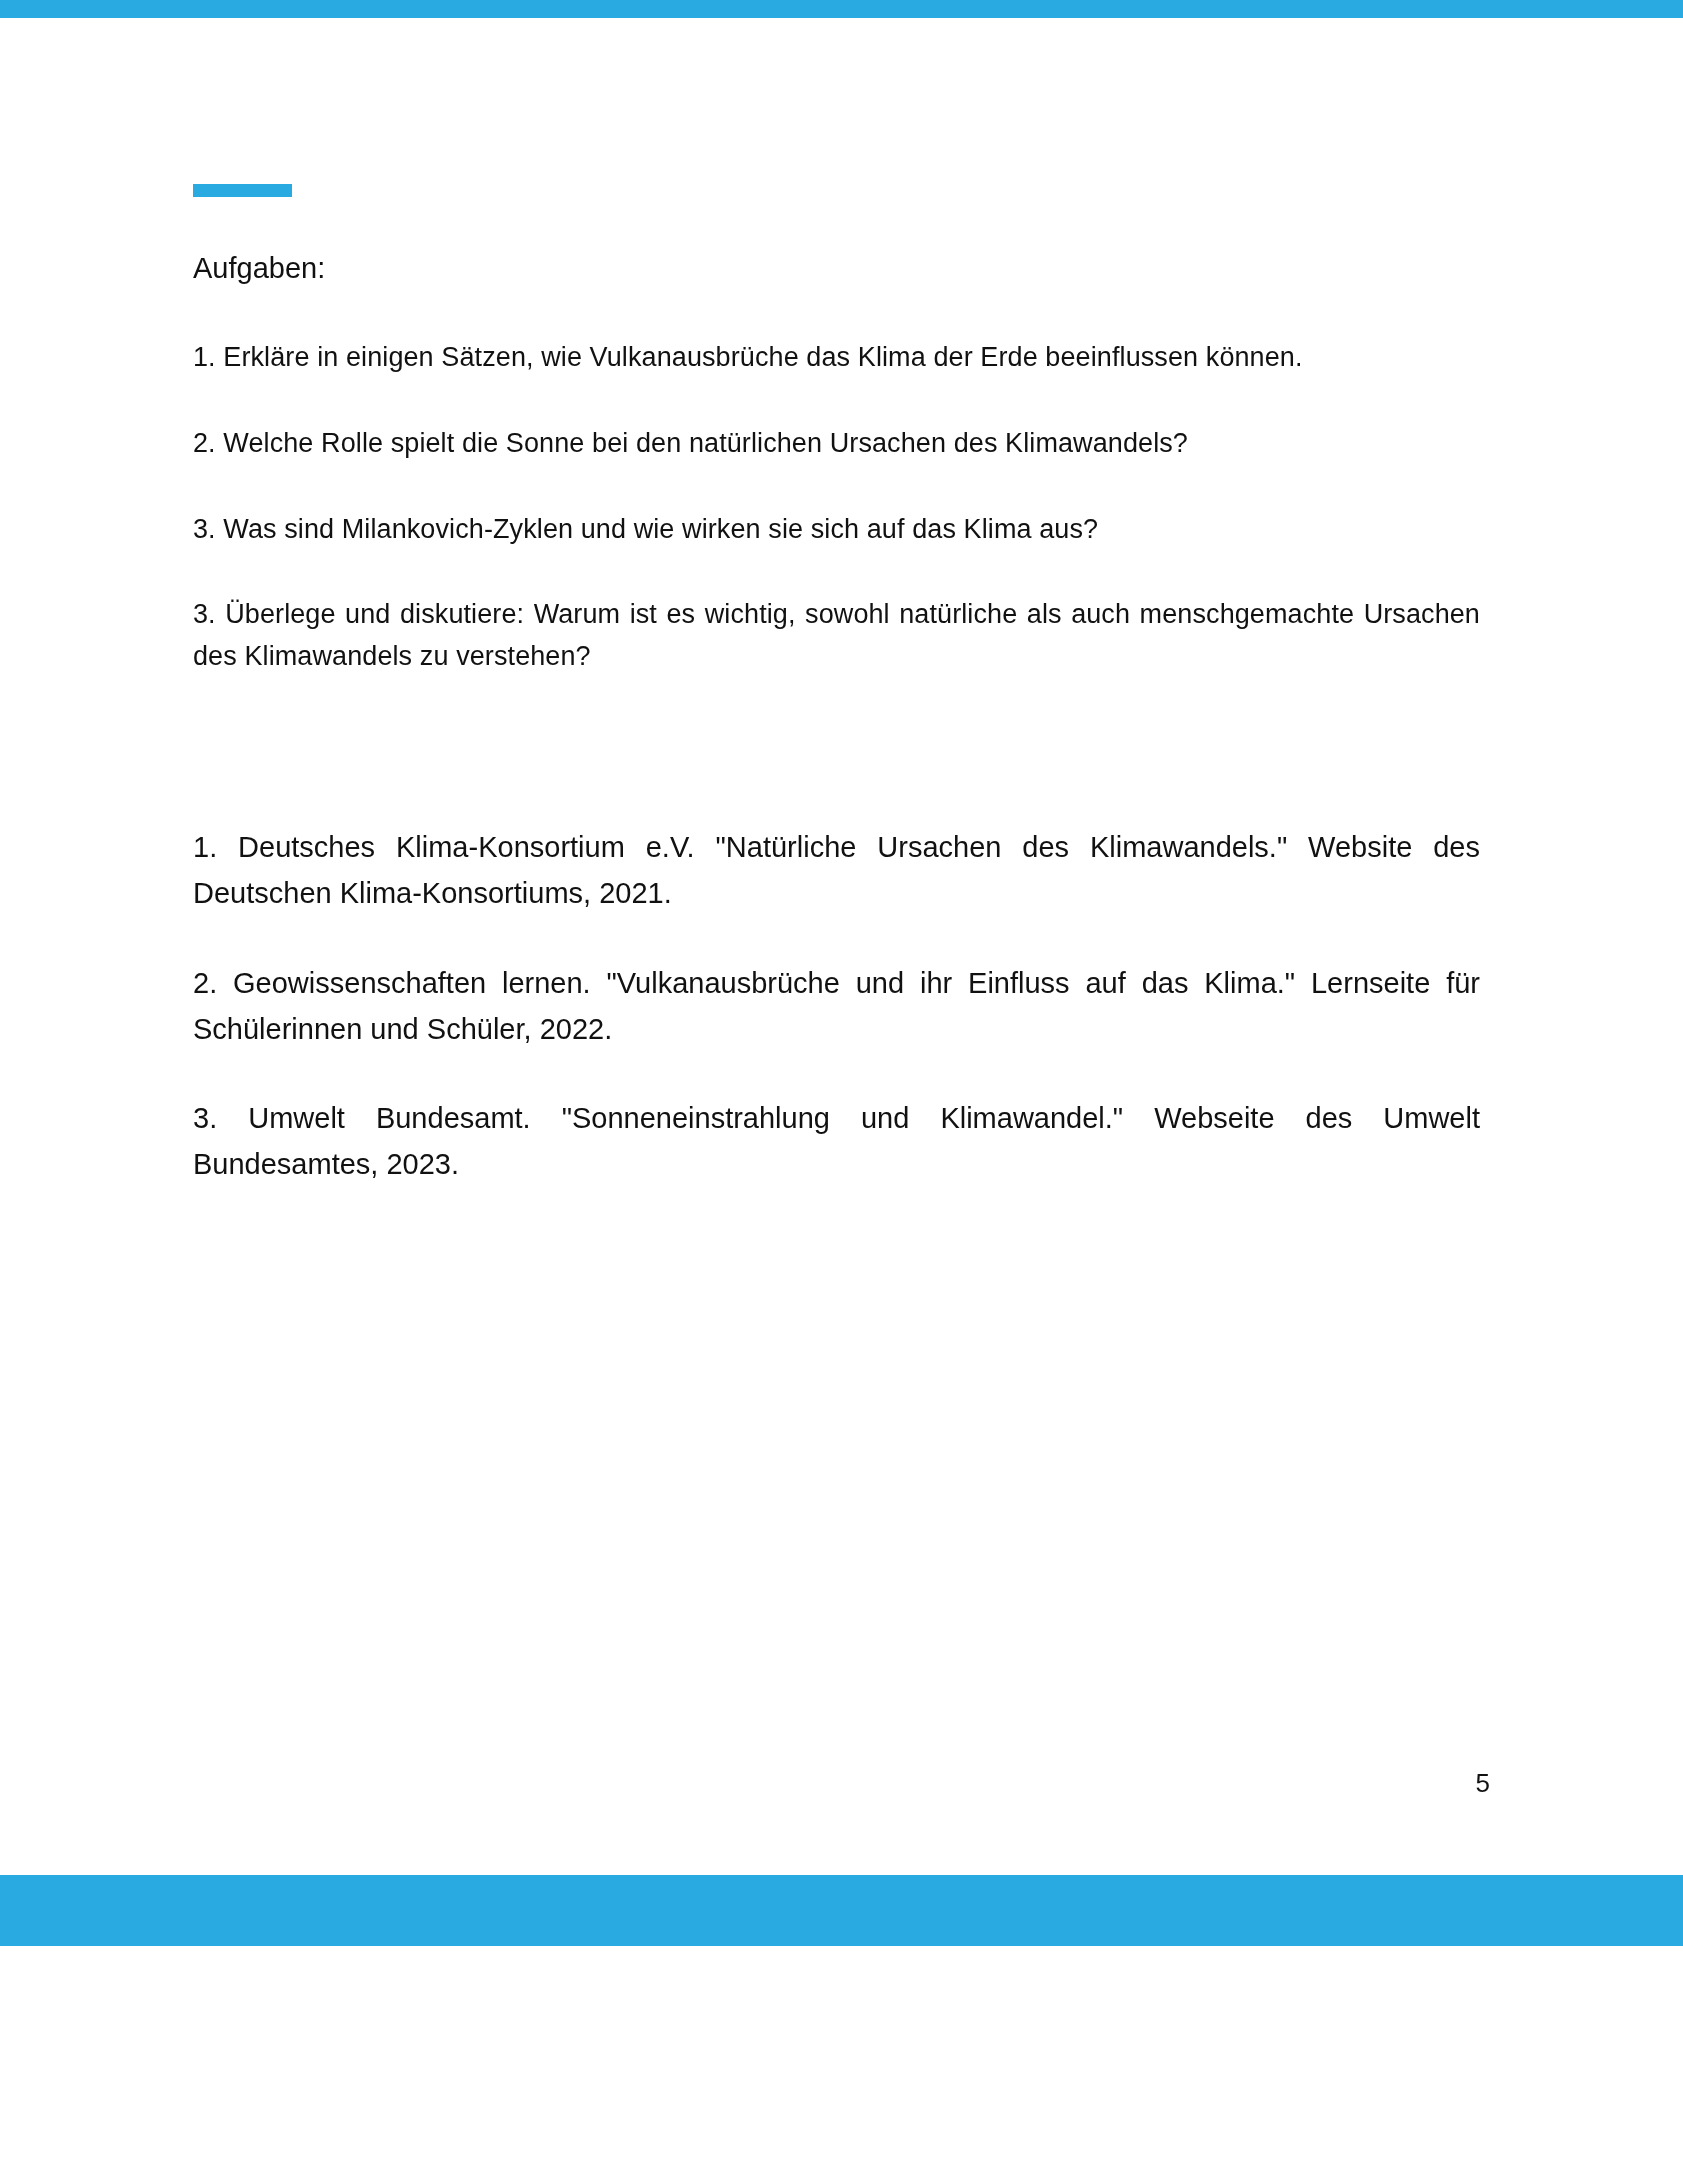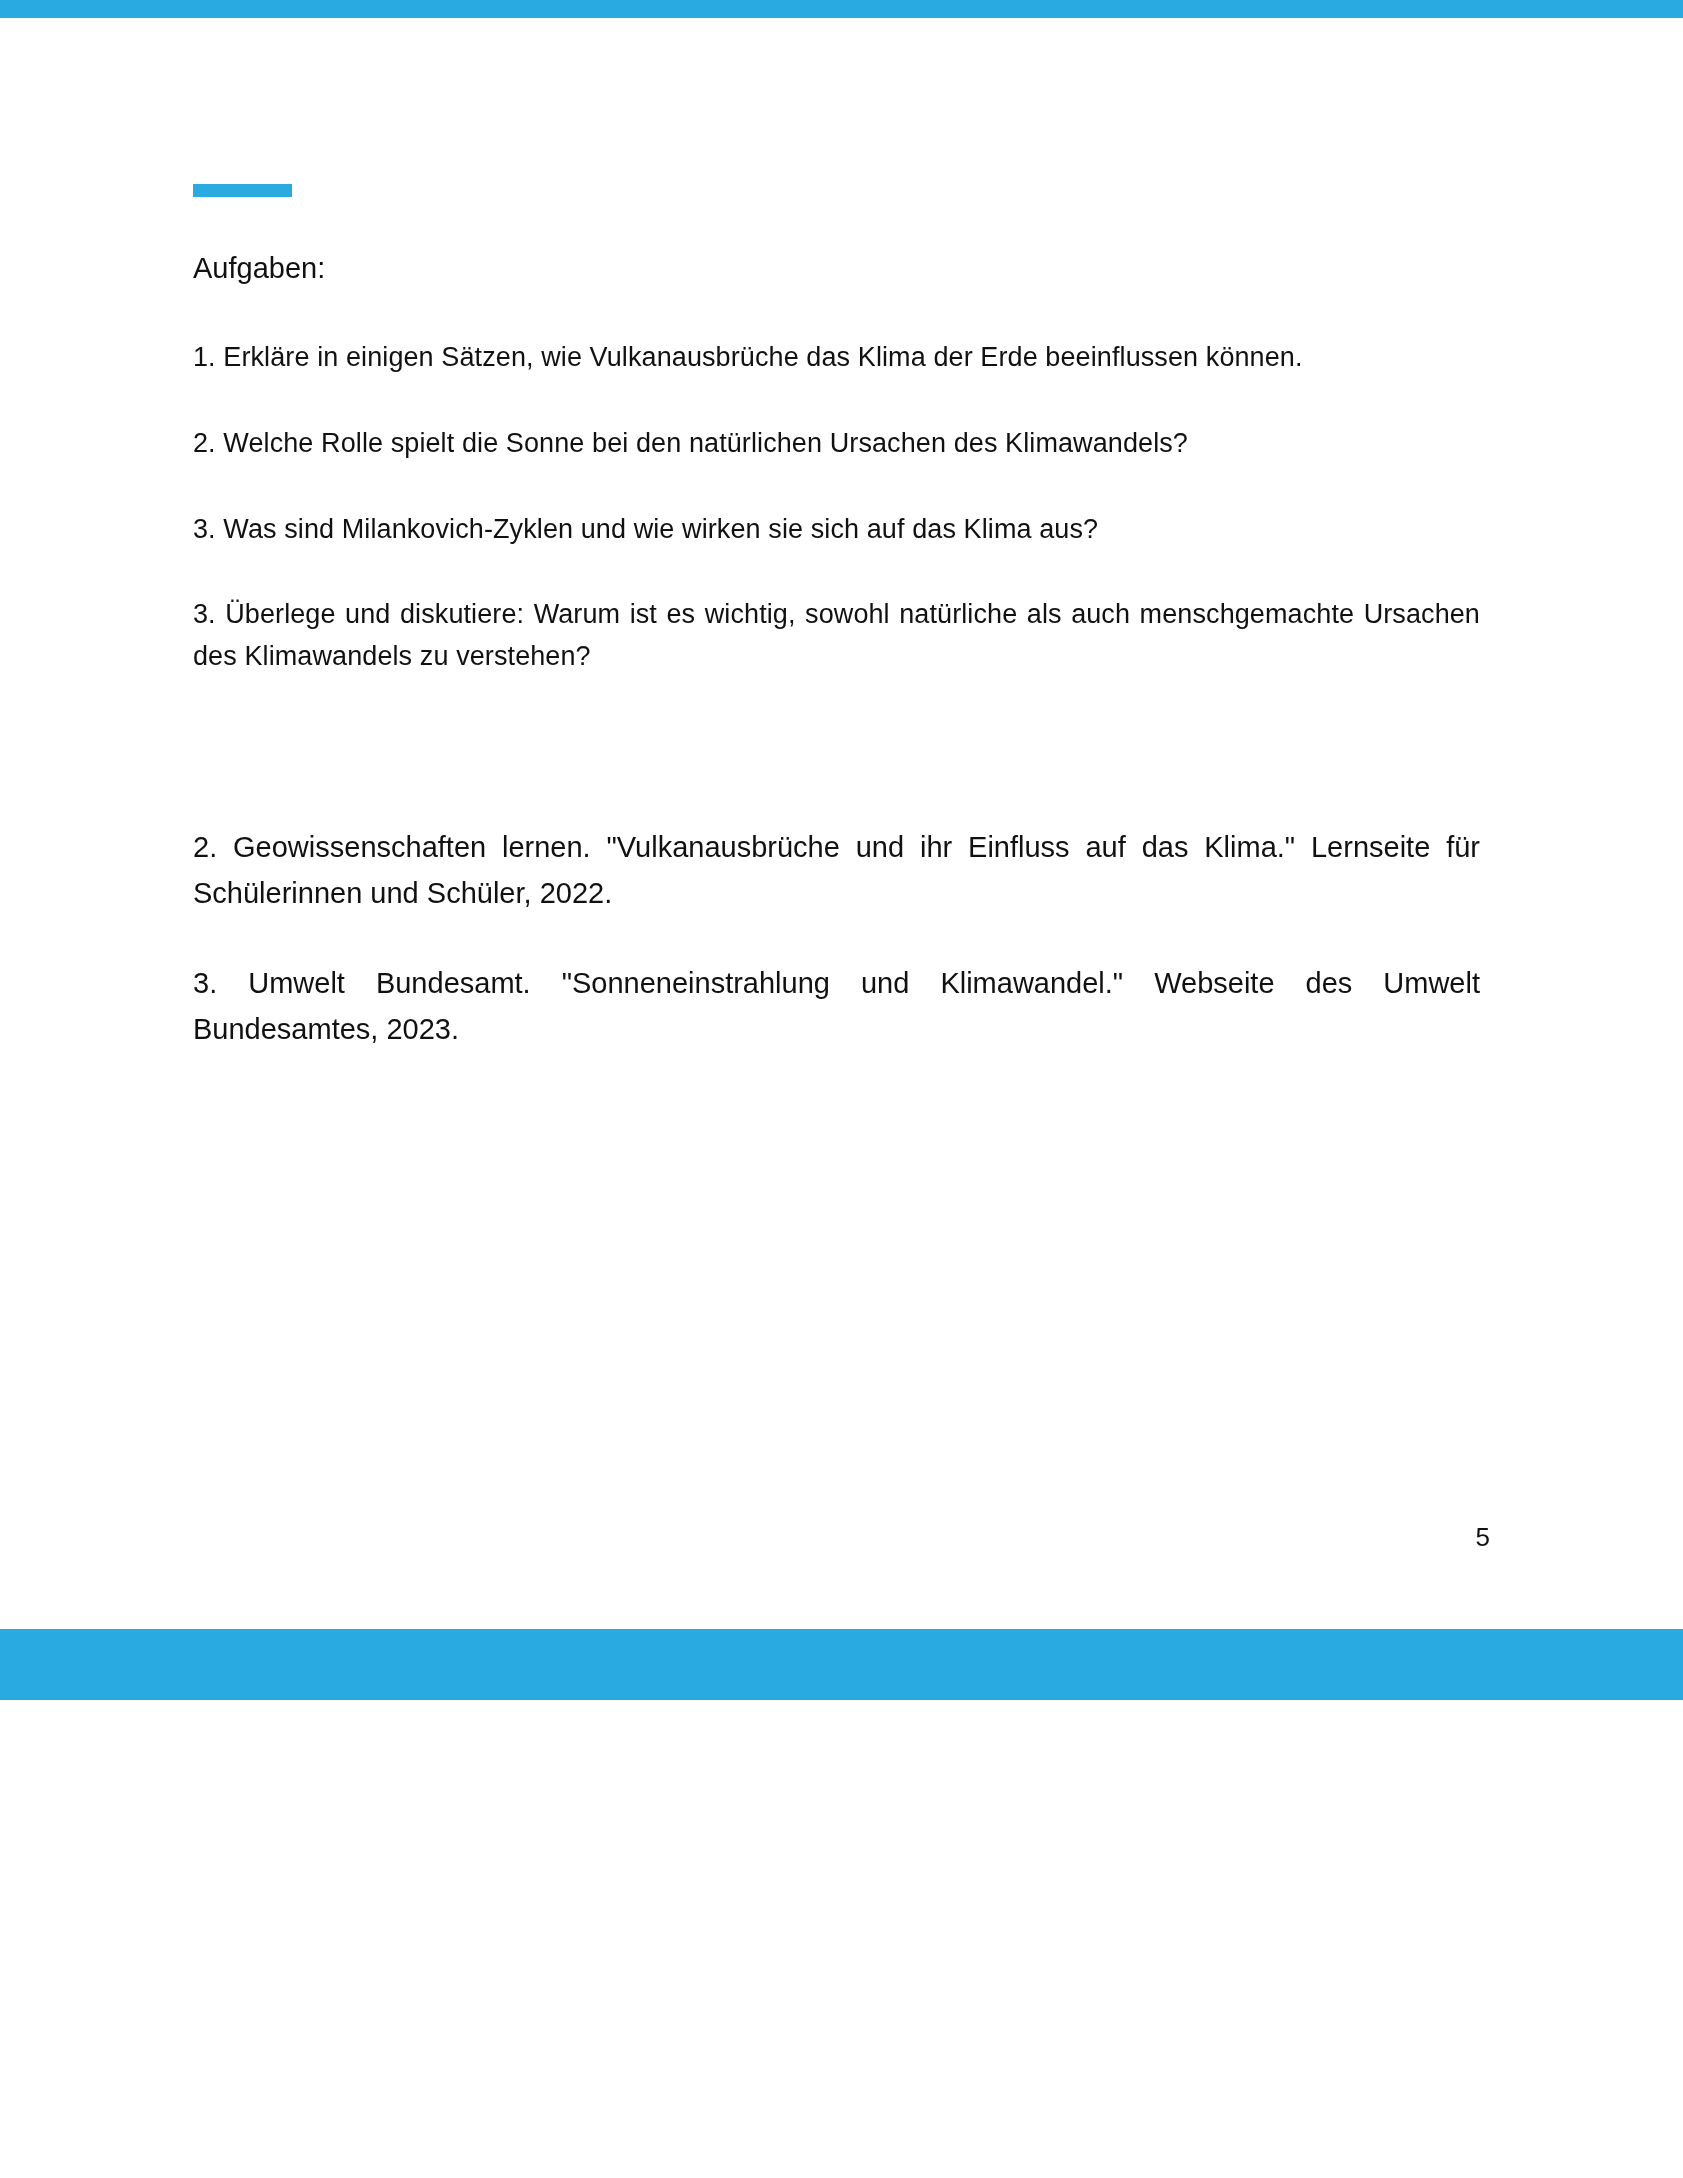--- a/index.html
+++ b/index.html
@@ -14,7 +14,7 @@
   .page {
     position: relative;
     width: 1683px;
-    height: 1700px;
+    height: 1946px;
     background: #ffffff;
     overflow: hidden;
     box-sizing: border-box;

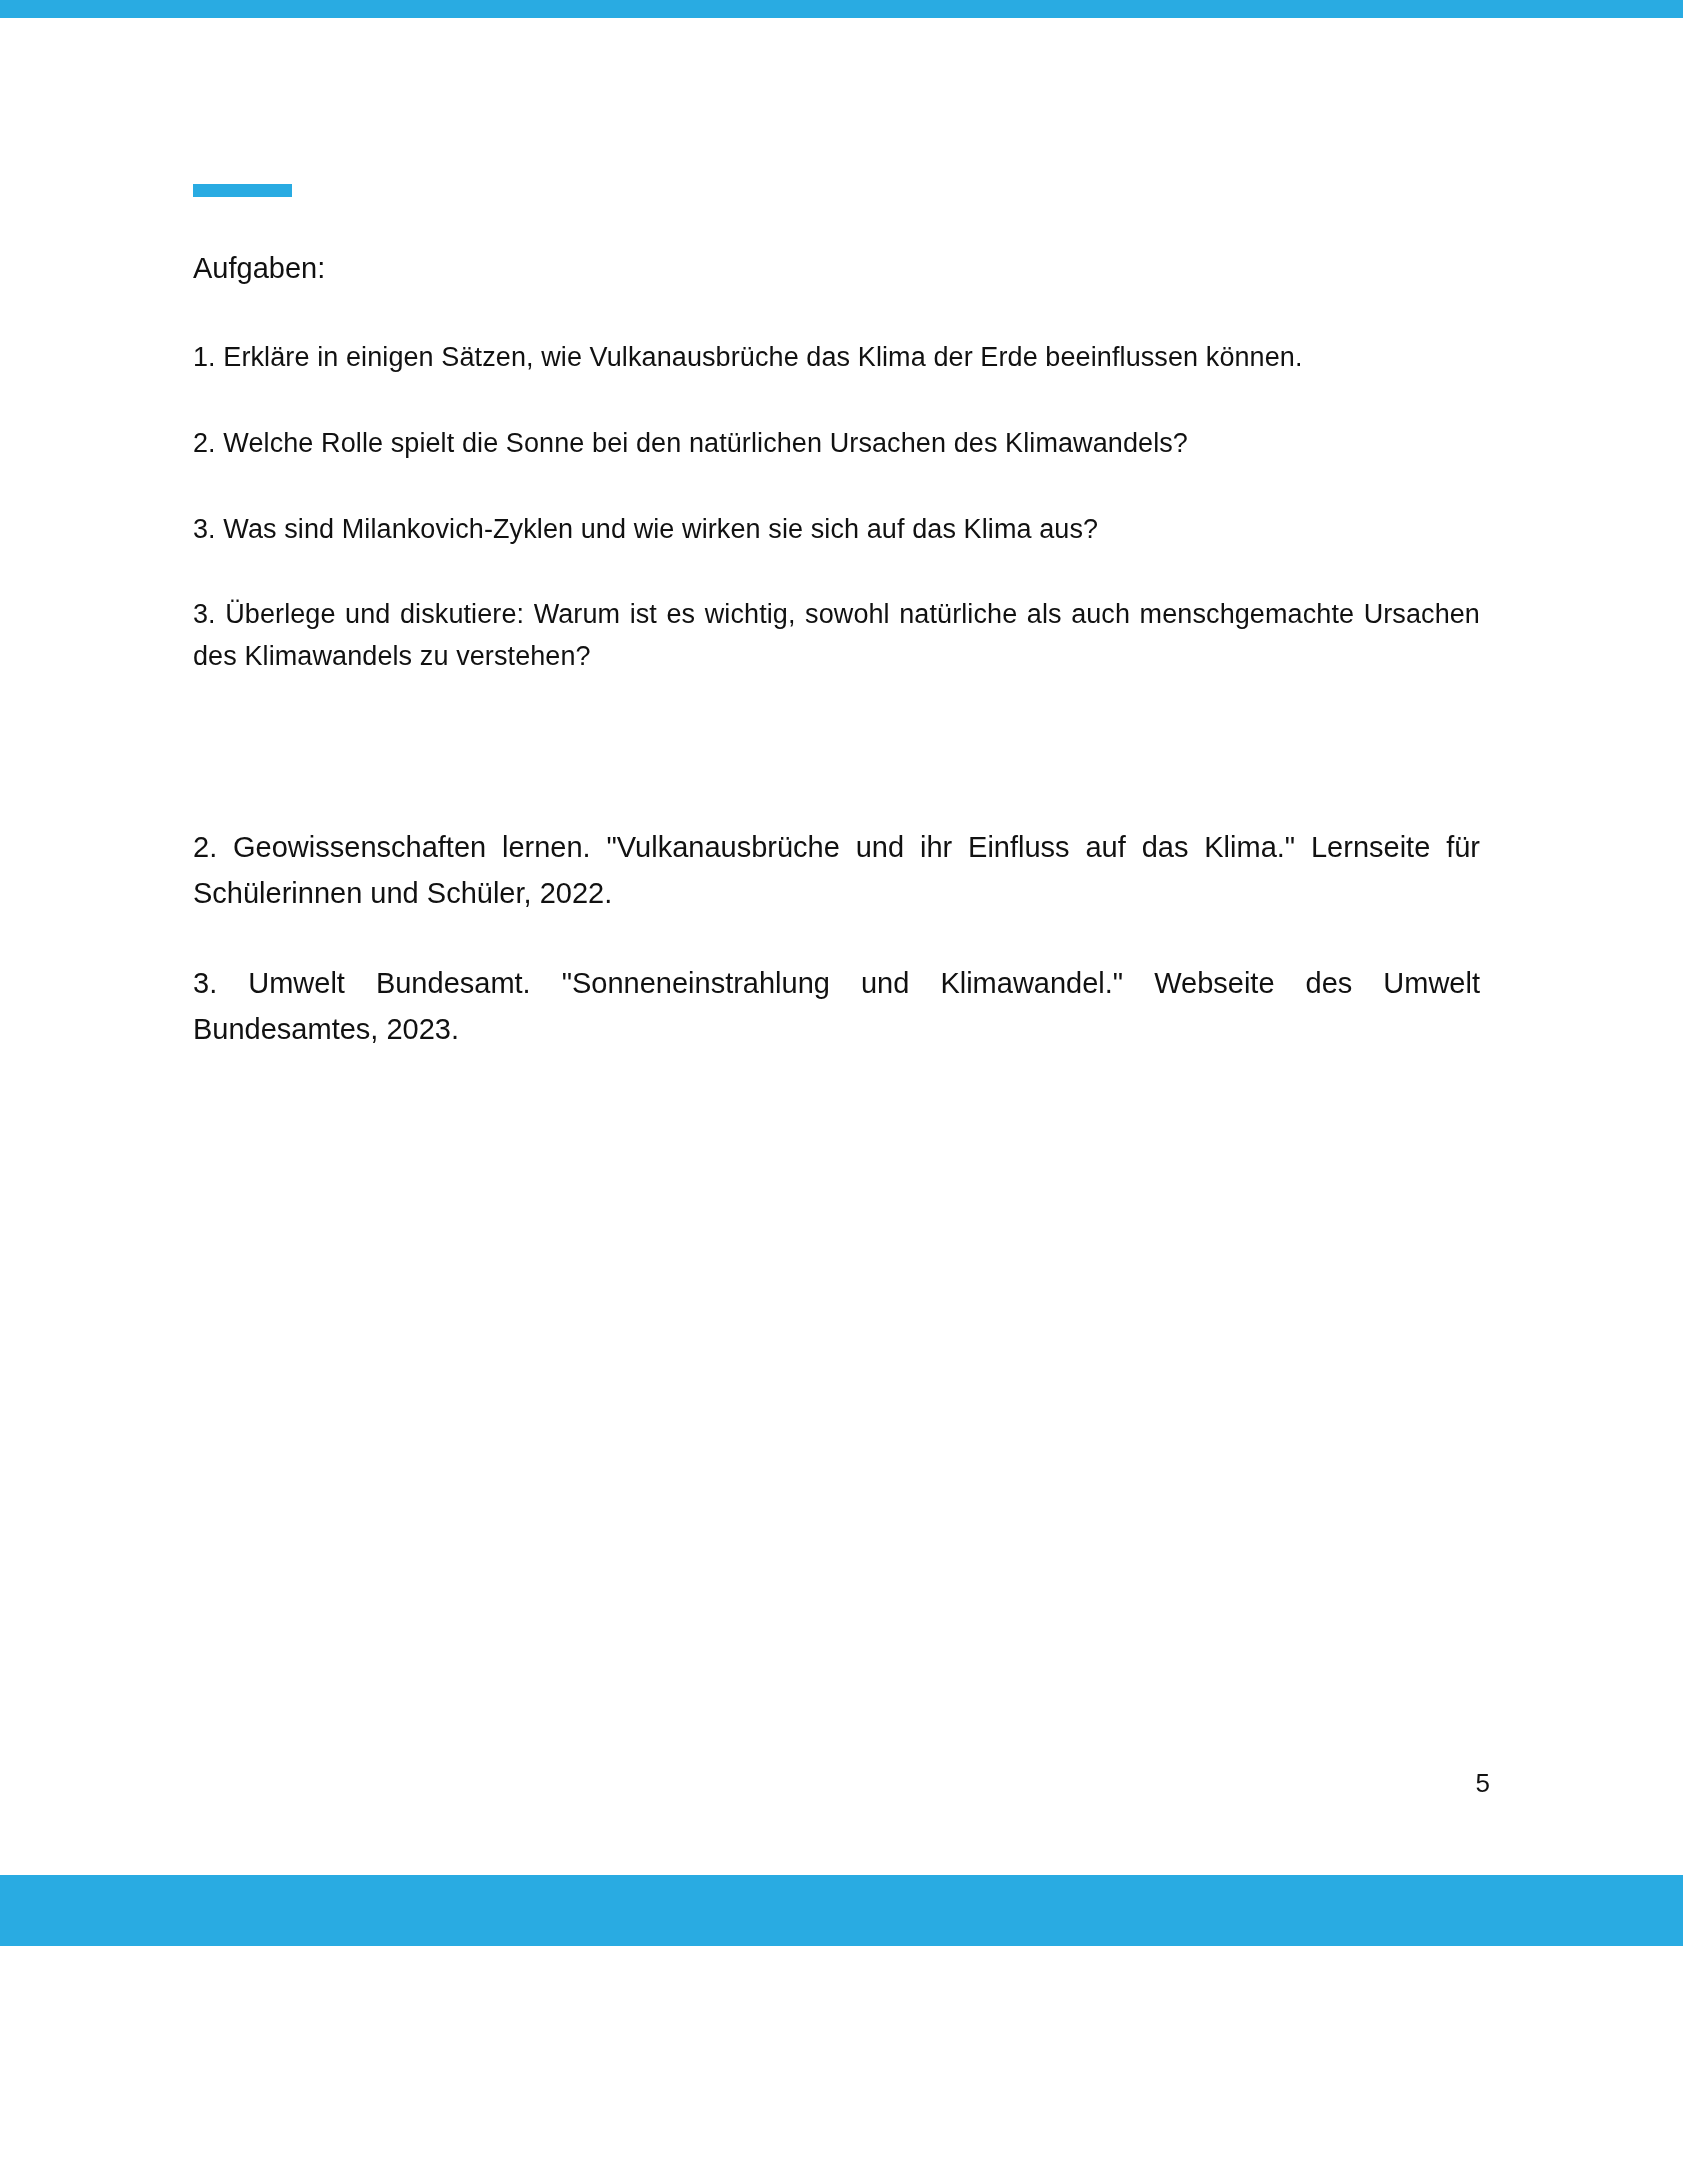--- a/index.html
+++ b/index.html
@@ -110,6 +110,7 @@
 
     <div class="refs">
 
+      <p class="ref">1. Deutsches Klima-Konsortium e.V. "Natürliche Ursachen des Klimawandels." Website des Deutschen Klima-Konsortiums, 2021.</p>
       <p class="ref">2. Geowissenschaften lernen. "Vulkanausbrüche und ihr Einfluss auf das Klima." Lernseite für Schülerinnen und Schüler, 2022.</p>
       <p class="ref">3. Umwelt Bundesamt. "Sonneneinstrahlung und Klimawandel." Webseite des Umwelt Bundesamtes, 2023.</p>
     </div>

